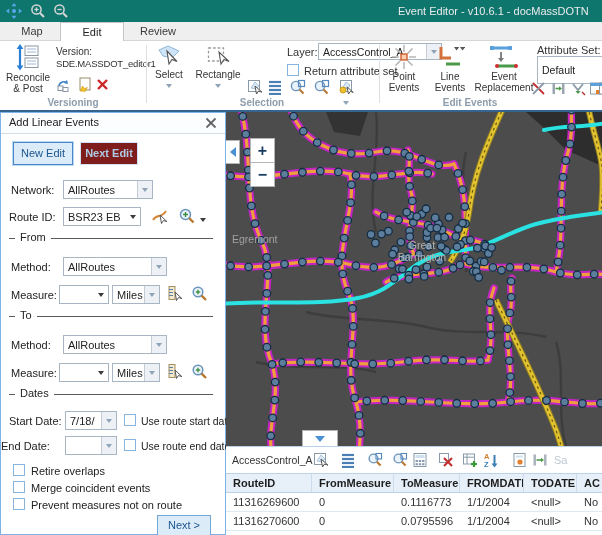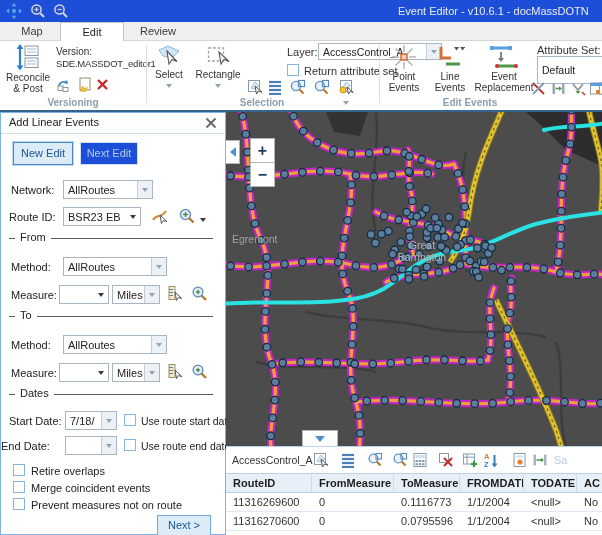--- a/index.html
+++ b/index.html
@@ -8,7 +8,7 @@
   .app { position:relative; width:602px; height:535px; overflow:hidden; background:#fff; }
 
   
-  .titlebar { position:absolute; left:0; top:0; width:602px; height:22px; background:#1d4ed8; }
+  .titlebar { position:absolute; left:0; top:0; width:602px; height:22px; background:#0f766e; }
   .titlebar .tbicon { position:absolute; top:3px; width:16px; height:16px; cursor:pointer; }
   .titlebar .apptitle { position:absolute; left:398px; top:0; height:22px; line-height:22px;
     color:#ececec; font-size:11px; white-space:nowrap; }

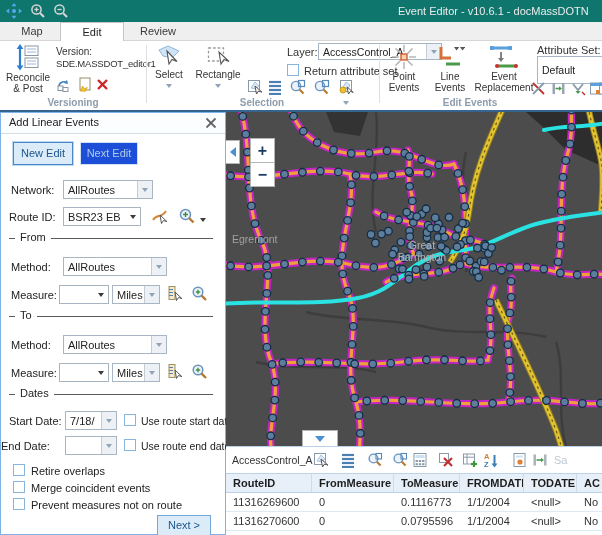--- a/index.html
+++ b/index.html
@@ -51,7 +51,7 @@
   .btnlite { position:absolute; background:#dcebf8; border:1px solid #74a8d8; color:#1c568f;
     font-size:11px; text-align:center; cursor:pointer; }
   .btnlite.focusd { border-color:#4a86c8; box-shadow:0 0 0 1px #bcd9f2; }
-  .btnlite.disabled { background:#1d4ed8; border-color:#cfe2f3; color:#aecce8; cursor:default; }
+  .btnlite.disabled { background:#7f1d1d; border-color:#cfe2f3; color:#aecce8; cursor:default;font-weight:bold; }
   .sep { position:absolute; left:8px; right:12px; border-top:1px solid #5a5a5a; }
   .sep > span { position:absolute; left:6px; top:-8px; background:#fff; padding:0 5px;
     font-size:11px; color:#222; }

